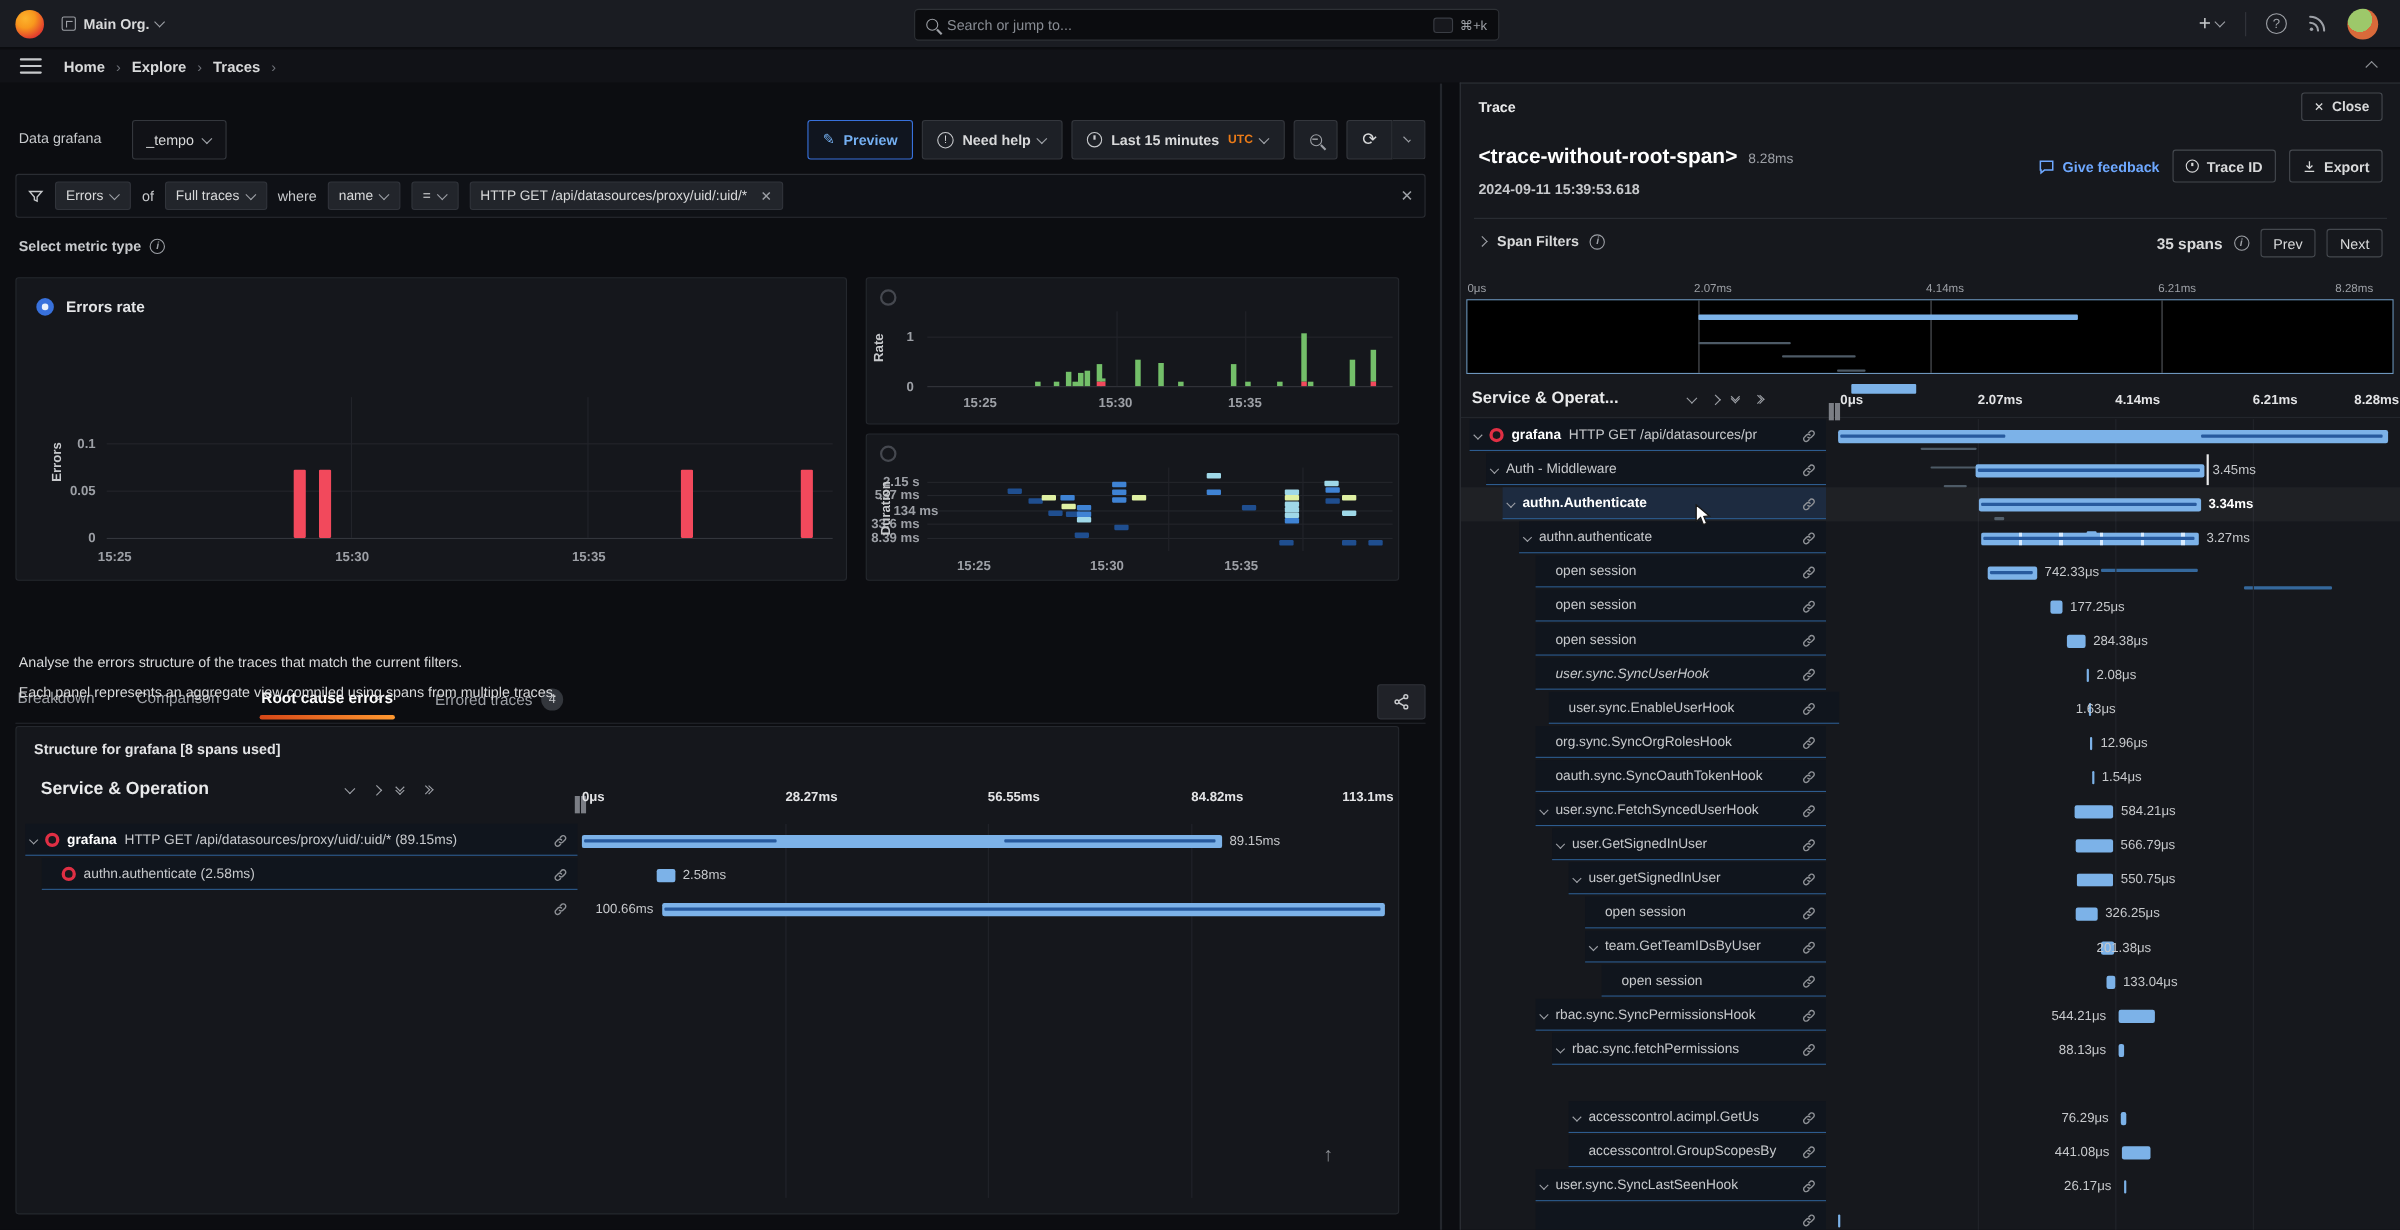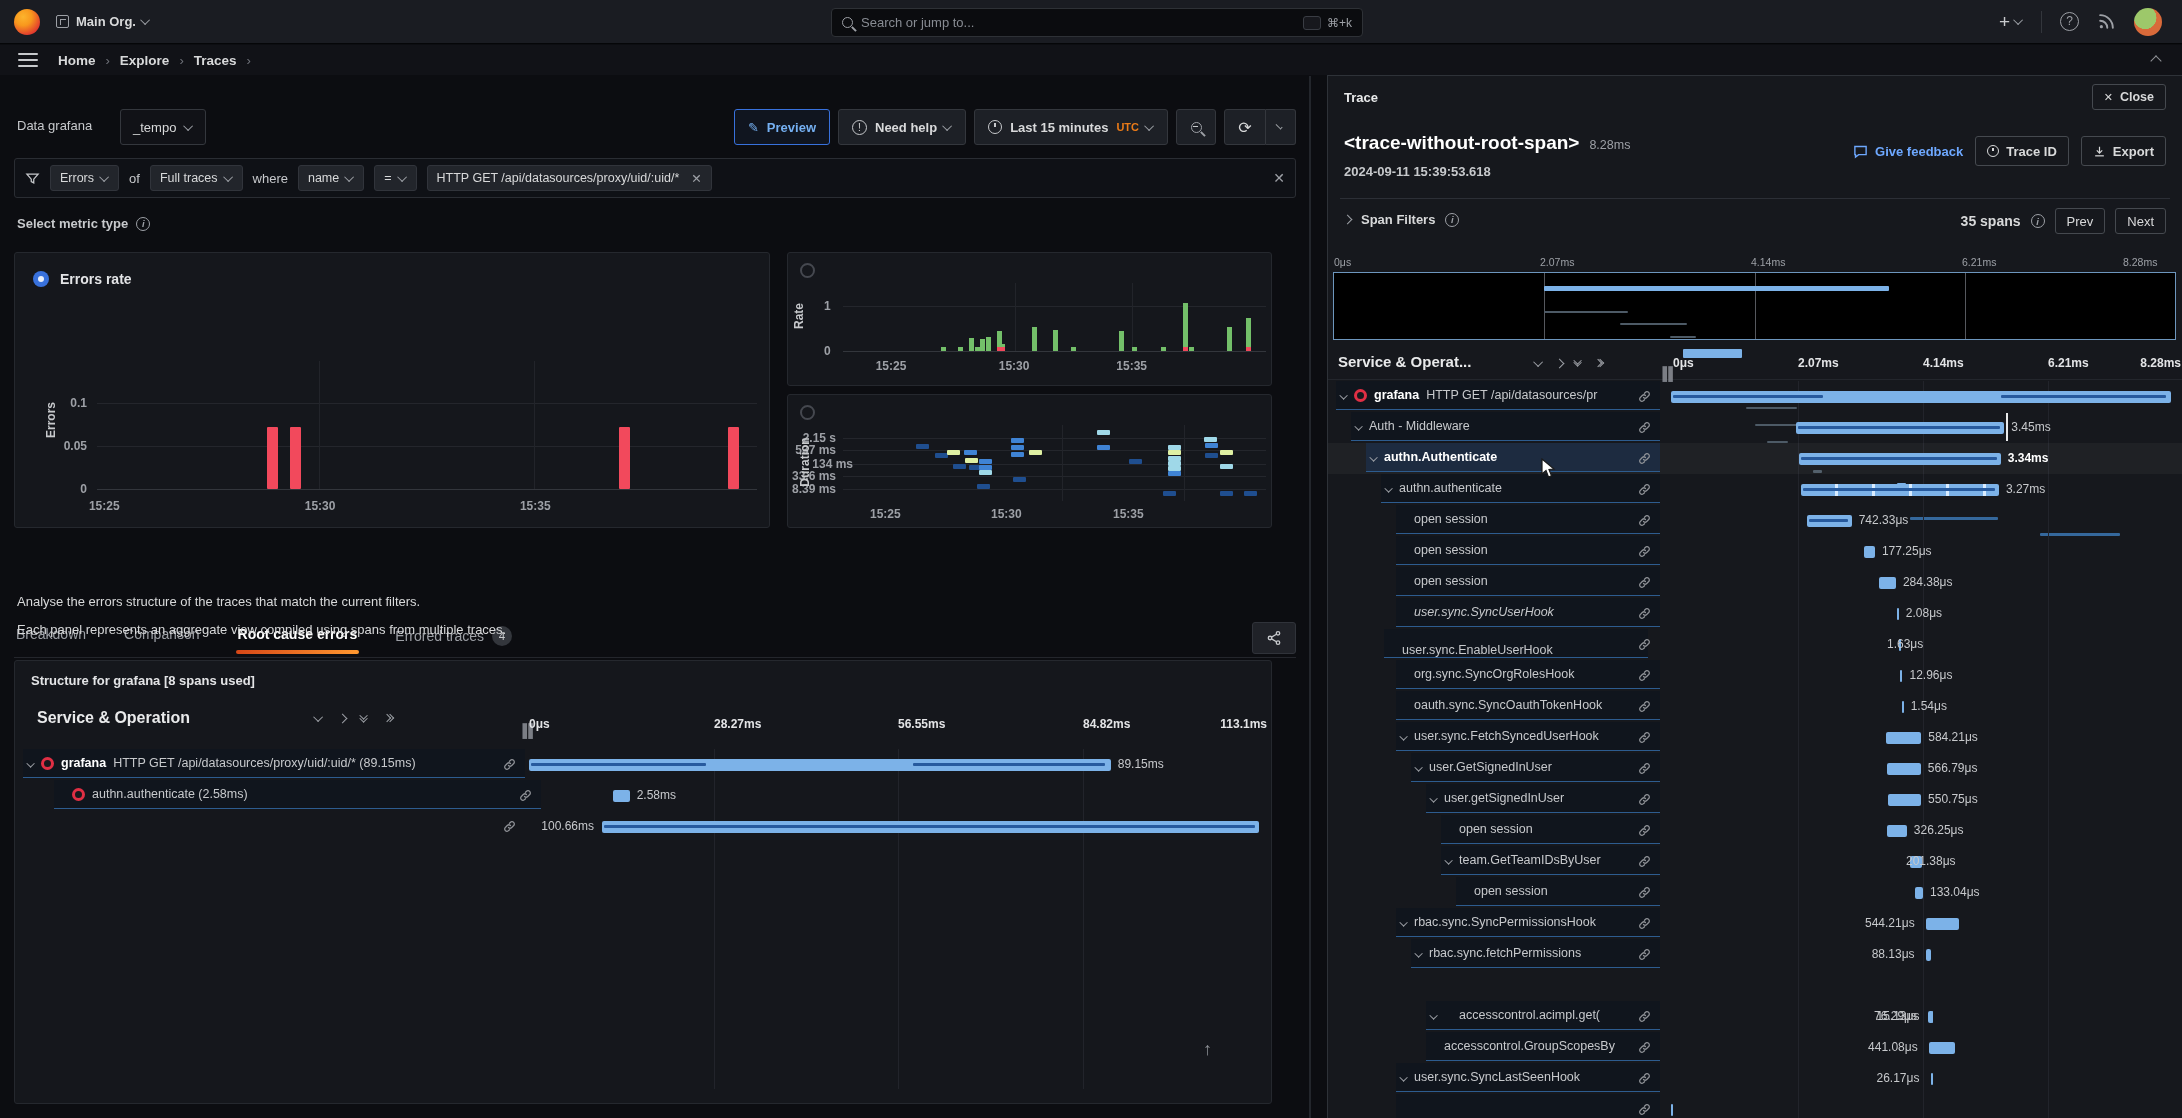--- a/index.html
+++ b/index.html
@@ -640,7 +640,7 @@
         <div class="slabel" style="left: 577.845px;">2.08μs</div>
       </div>
       <div style="position: absolute; left: 0px; top: 248px; width: 100%; height: 31px;">
-        <div class="namecell" style="left: 56px; top: 0px; width: 264px; height: 29px; padding-left: 6px; align-items: flex-end;">
+        <div class="namecell" style="left: 80px; top: 0px; width: 264px; height: 29px; padding-left: 6px;">
           <div style="width: 12px; flex: 0 0 auto;"></div>
           <div class="sname">user.sync.EnableUserHook</div>
         </div>

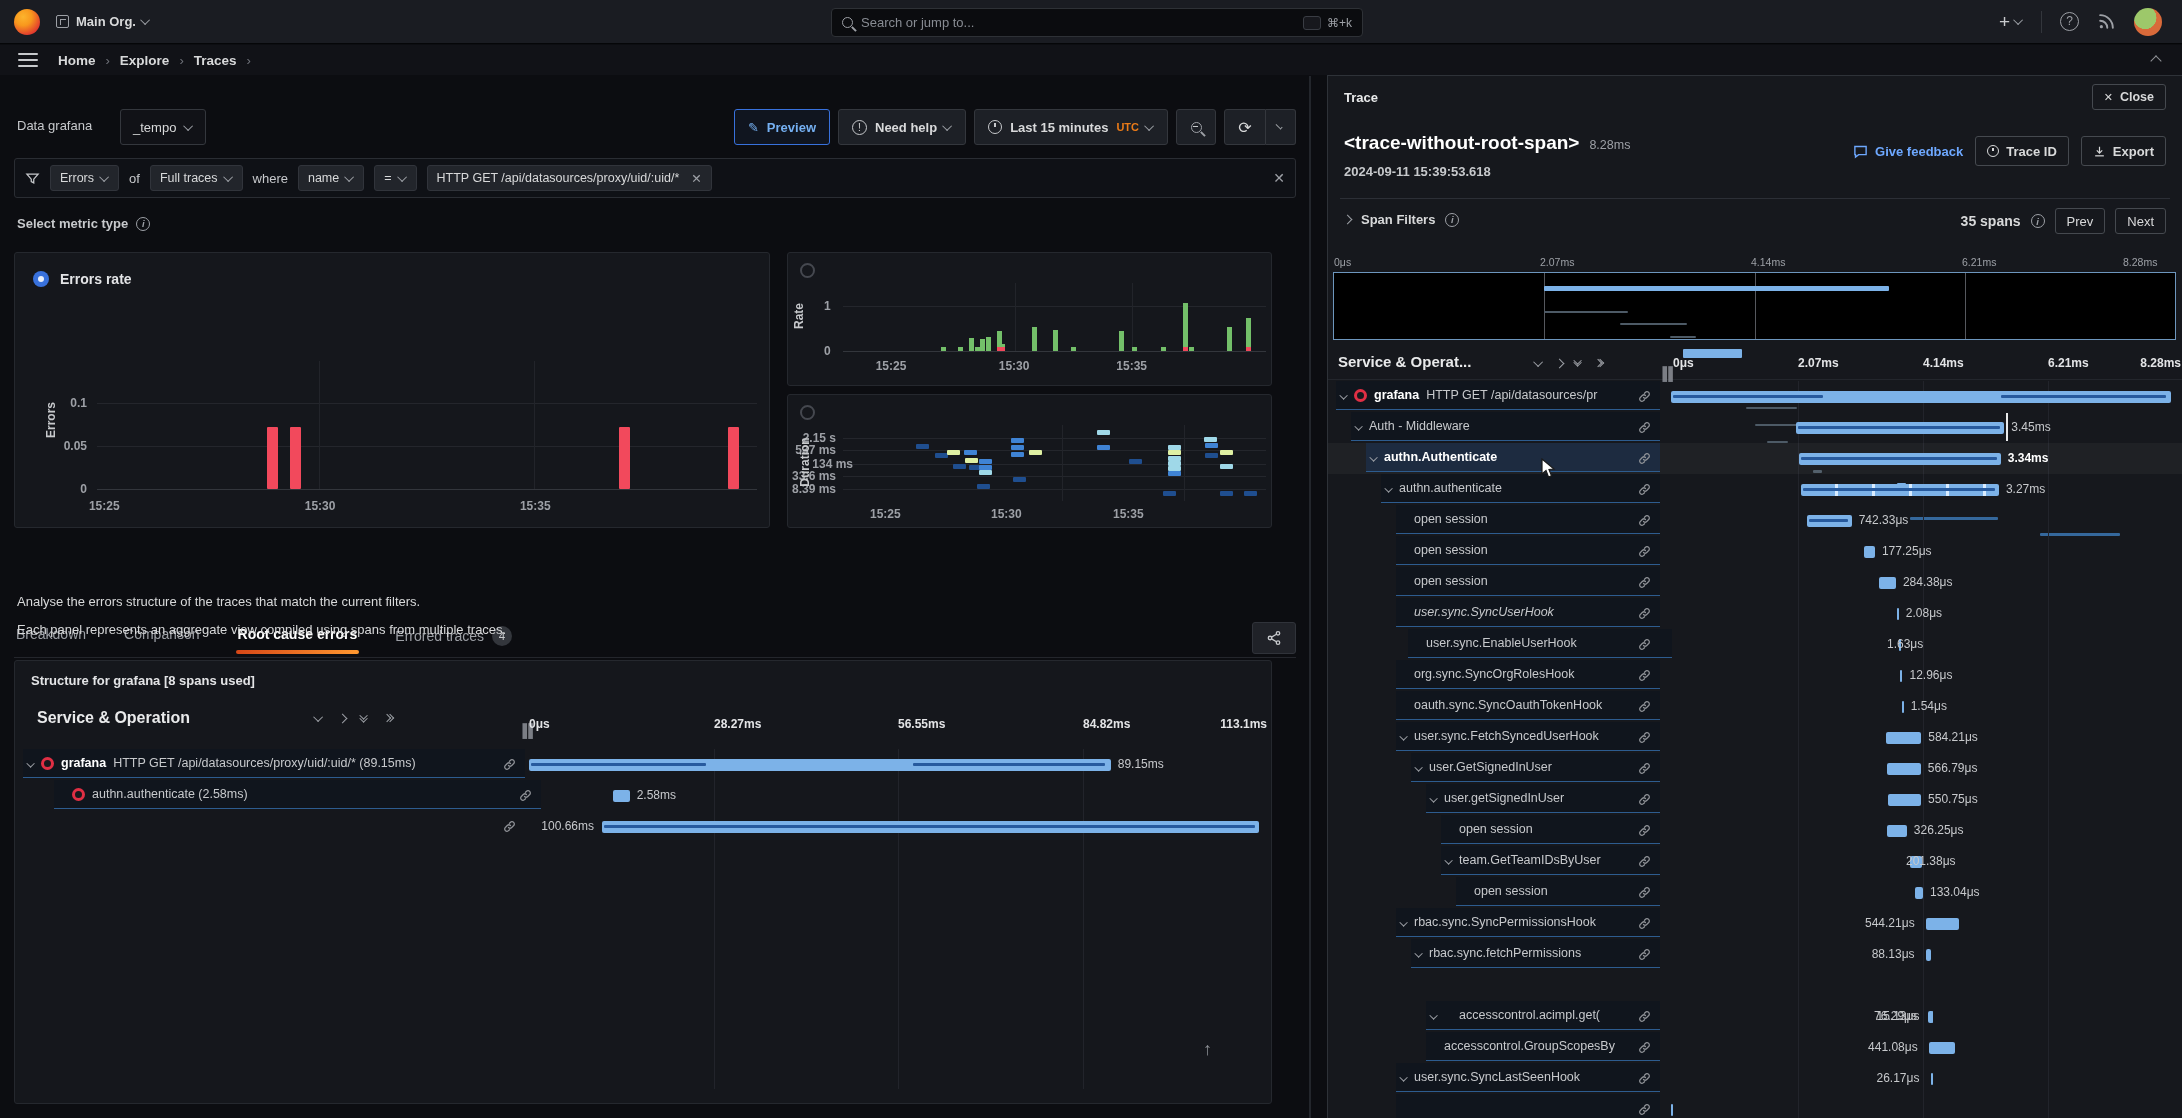--- a/index.html
+++ b/index.html
@@ -373,7 +373,7 @@
           </div>
           <div class="slabel" style="left: 1102.72px;">89.15ms</div>
         </div>
-        <div style="position: absolute; left: 16px; top: 31px; width: 100%; height: 31px;">
+        <div style="position: absolute; left: 0px; top: 31px; width: 100%; height: 31px;">
           <div class="namecell" style="left: 23px; top: 0px; width: 487px; height: 29px; padding-left: 6px;">
             <div style="width: 12px; flex: 0 0 auto;"></div>
             <div class="erricon"></div>

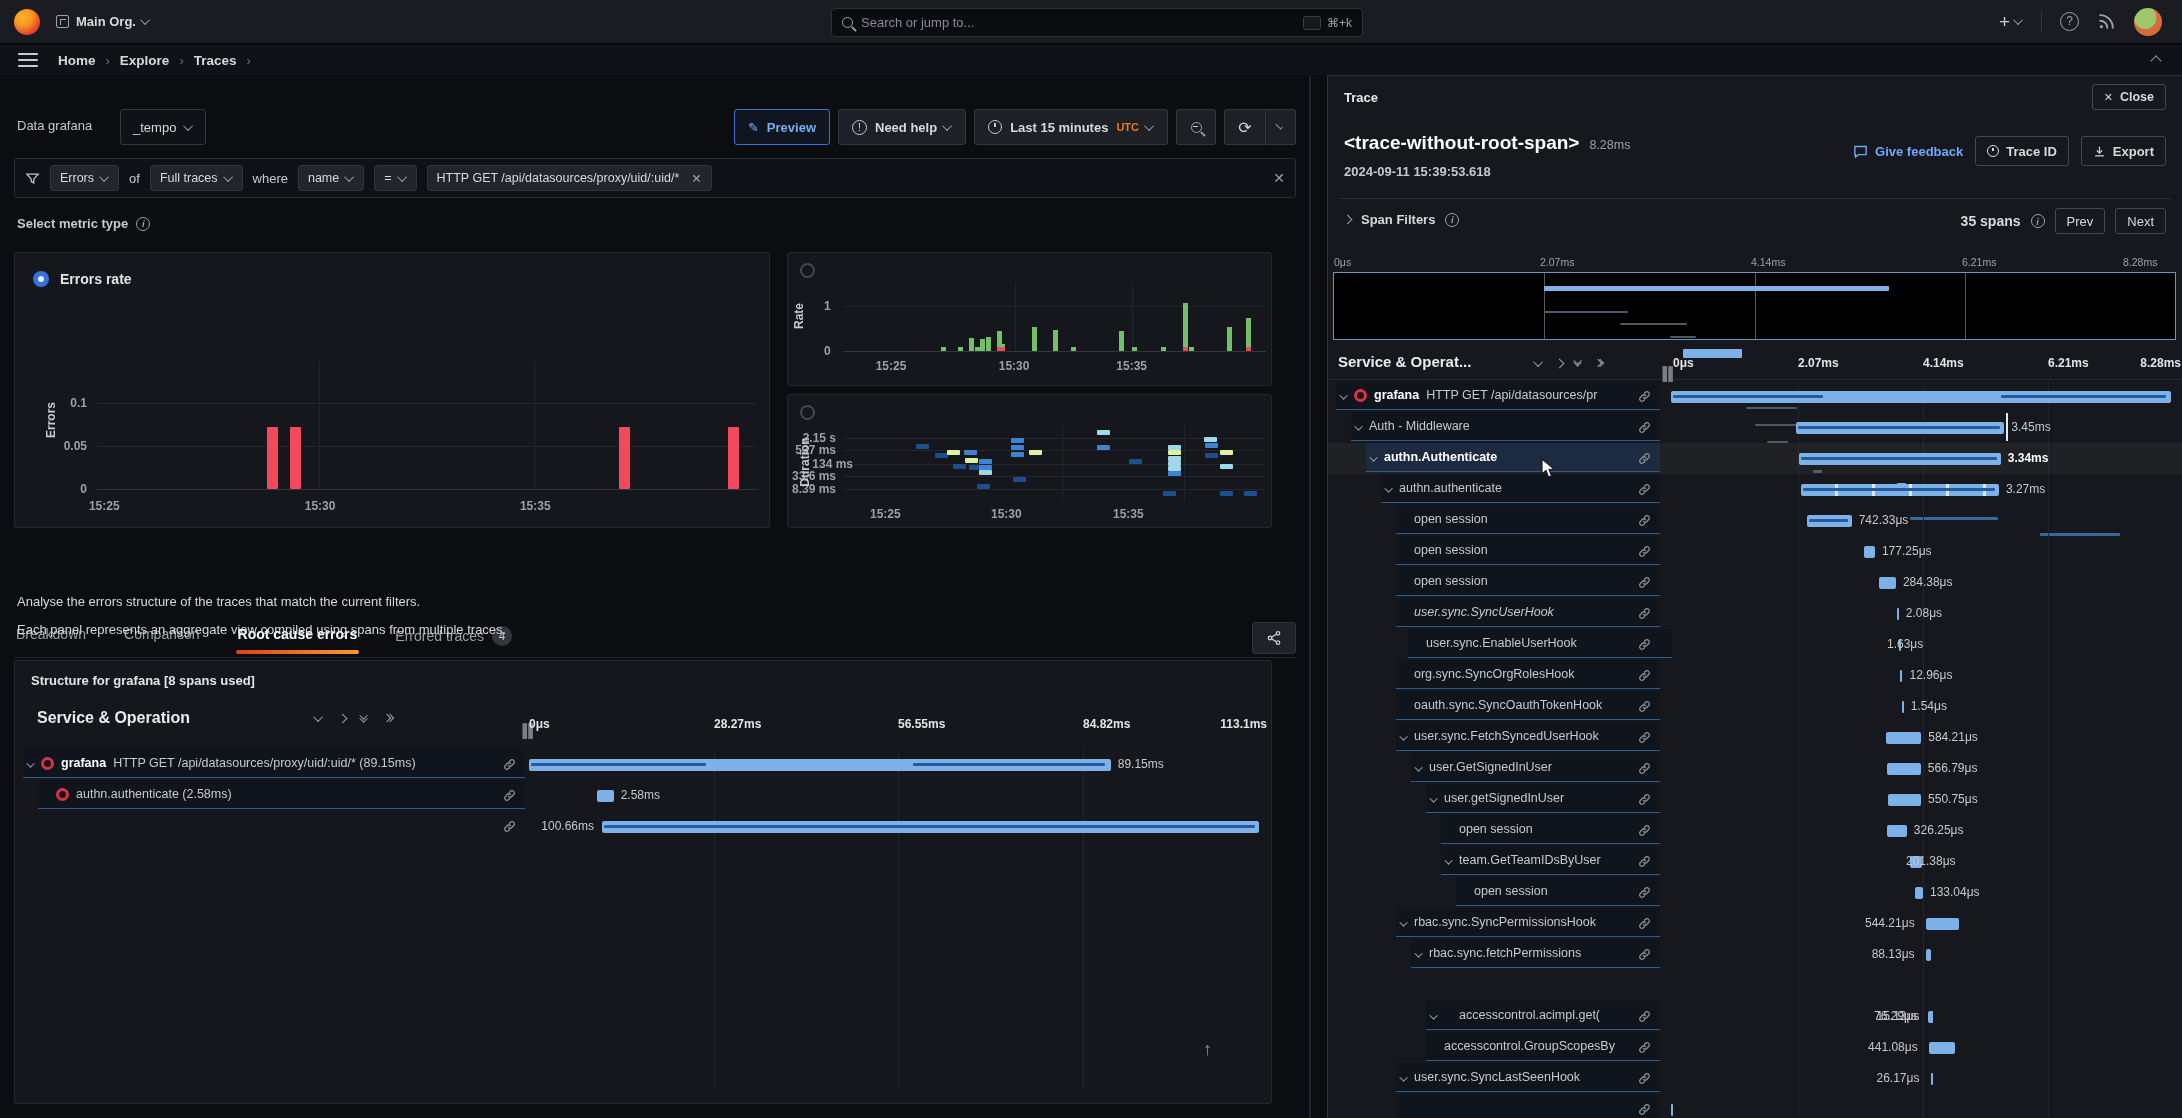--- a/index.html
+++ b/index.html
@@ -807,20 +807,6 @@
         <div class="sbar" style="left: 600.246px; top: 9.5px; width: 4.58937px;"></div>
         <div class="slabel" style="left: 546.046px;">76.29μs</div>
       </div>
-      <div style="position: absolute; left: 0px; top: 620px; width: 100%; height: 31px;">
-        <div class="namecell" style="left: 113px; top: 0px; width: 219px; height: 29px; padding-left: 6px;">
-          <div style="width: 12px; flex: 0 0 auto;"></div>
-          <div class="sname">accesscontrol.acimpl.get(</div>
-        </div>
-        <div class="linkic" style="left: 310px; top: 9px;"><svg width="13" height="13" viewBox="0 0 24 24">
-            <g fill="none" stroke="#8e9196" stroke-width="2.4" stroke-linecap="round">
-              <path d="M10.2 13.8a4.2 4.2 0 0 0 5.9 0l3.2-3.2a4.2 4.2 0 1 0-5.9-5.9l-1.6 1.6"></path>
-              <path d="M13.8 10.2a4.2 4.2 0 0 0-5.9 0l-3.2 3.2a4.2 4.2 0 1 0 5.9 5.9l1.6-1.6"></path>
-            </g>
-          </svg></div>
-        <div class="sbar" style="left: 602.662px; top: 9.5px; width: 2px;"></div>
-        <div class="slabel" style="left: 548.462px;">15.13μs</div>
-      </div>
       <div style="position: absolute; left: 0px; top: 651px; width: 100%; height: 31px;">
         <div class="namecell" style="left: 98px; top: 0px; width: 234px; height: 29px; padding-left: 6px;">
           <div style="width: 12px; flex: 0 0 auto;"></div>

